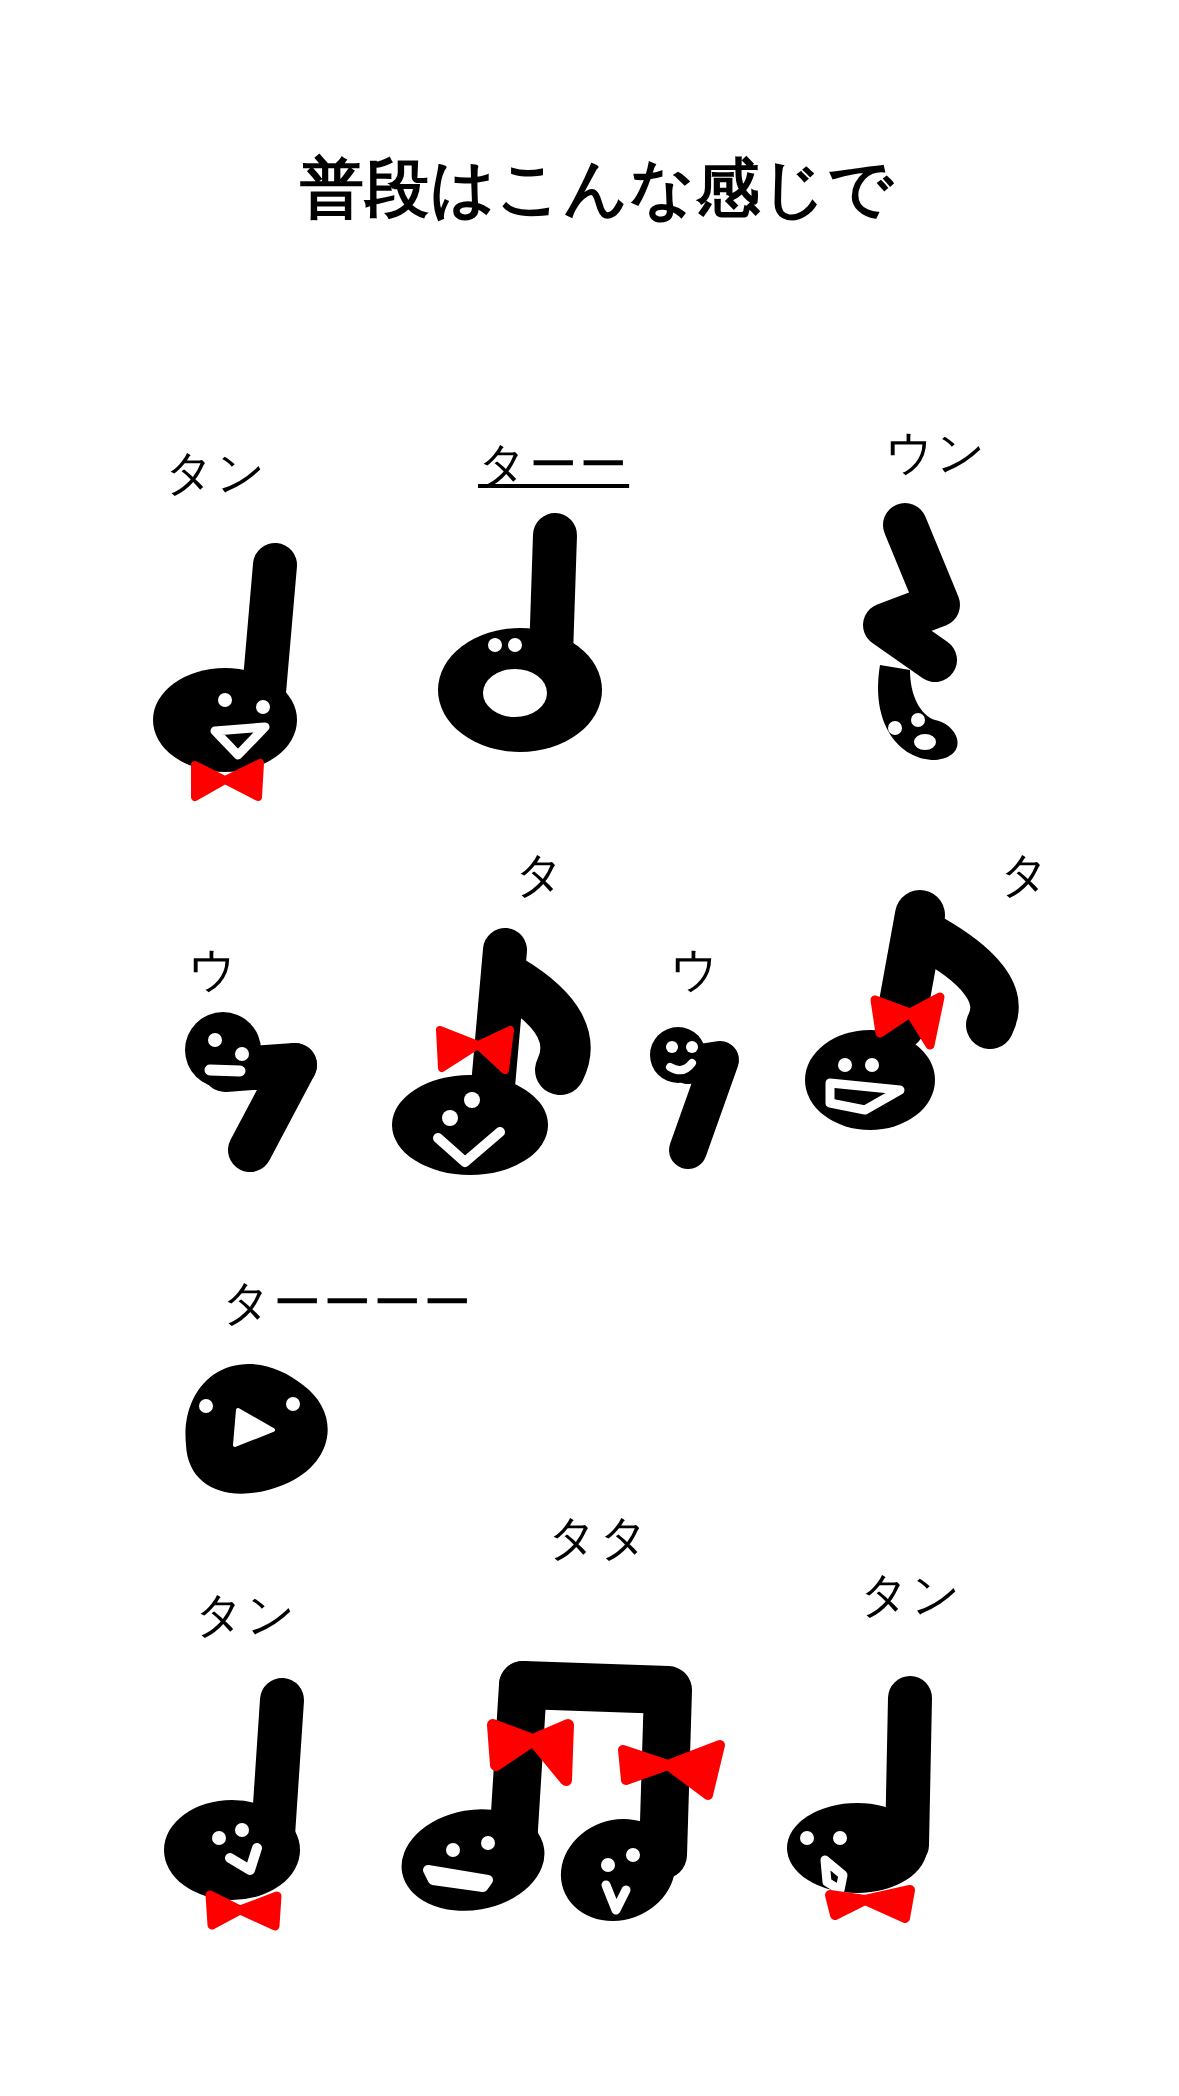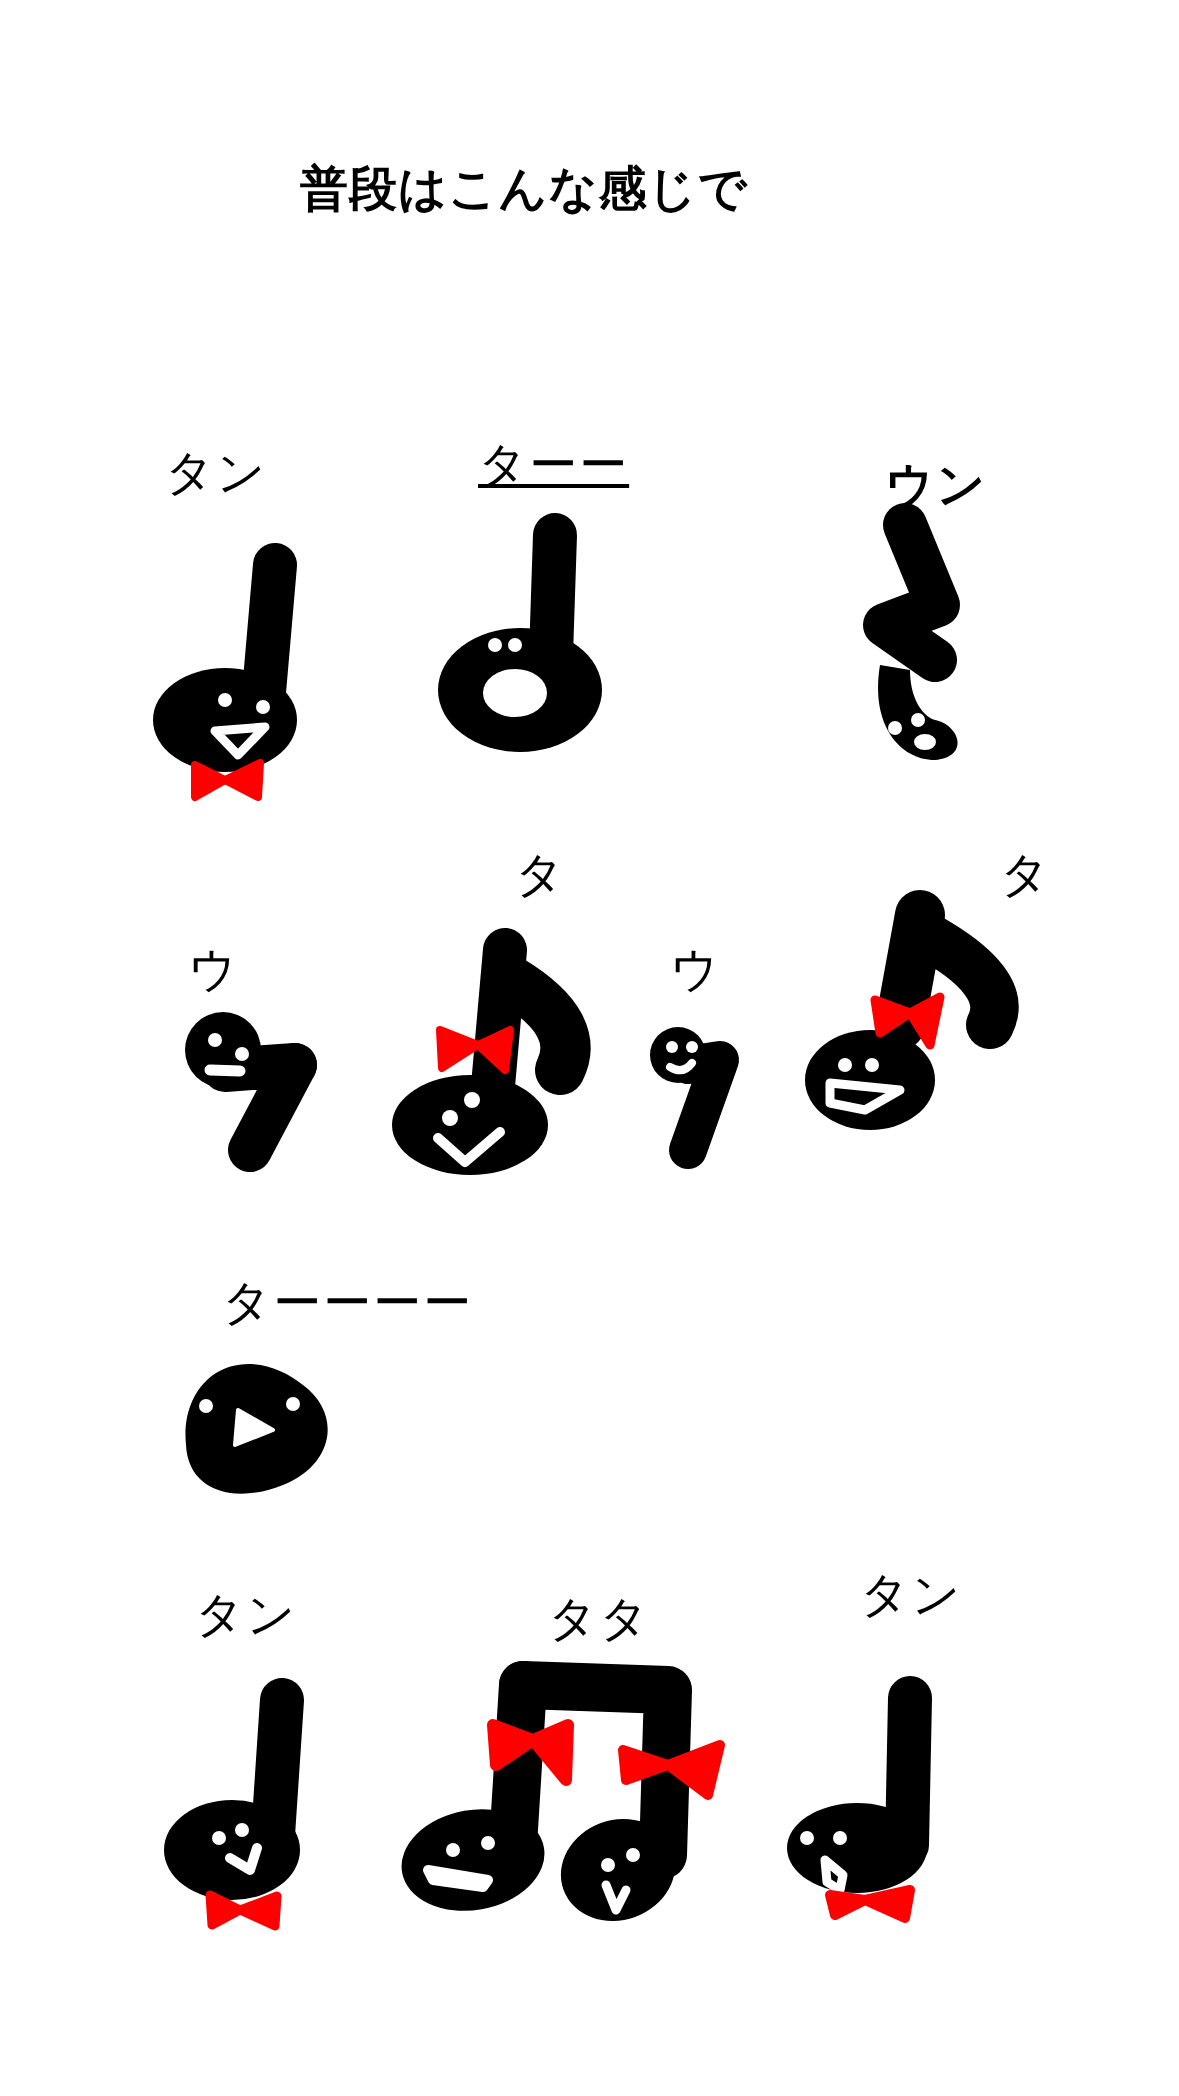--- a/index.html
+++ b/index.html
@@ -5,7 +5,7 @@
     html, body { margin: 0; padding: 0; background: #ffffff; }
     body { width: 1179px; height: 2096px; position: relative; overflow: hidden;
            font-family: "DejaVu Sans", "Liberation Sans", sans-serif; color: #000; }
-    .title { position: absolute; left: 300px; top: 158px; font-size: 48px; font-weight: bold;
+    .title { position: absolute; left: 300px; top: 158px; font-size: 64px; font-weight: bold;
              line-height: 60px; letter-spacing: 1px; }
     .title div { white-space: nowrap; }
     .label { position: absolute; font-size: 48px; font-weight: normal; white-space: nowrap;

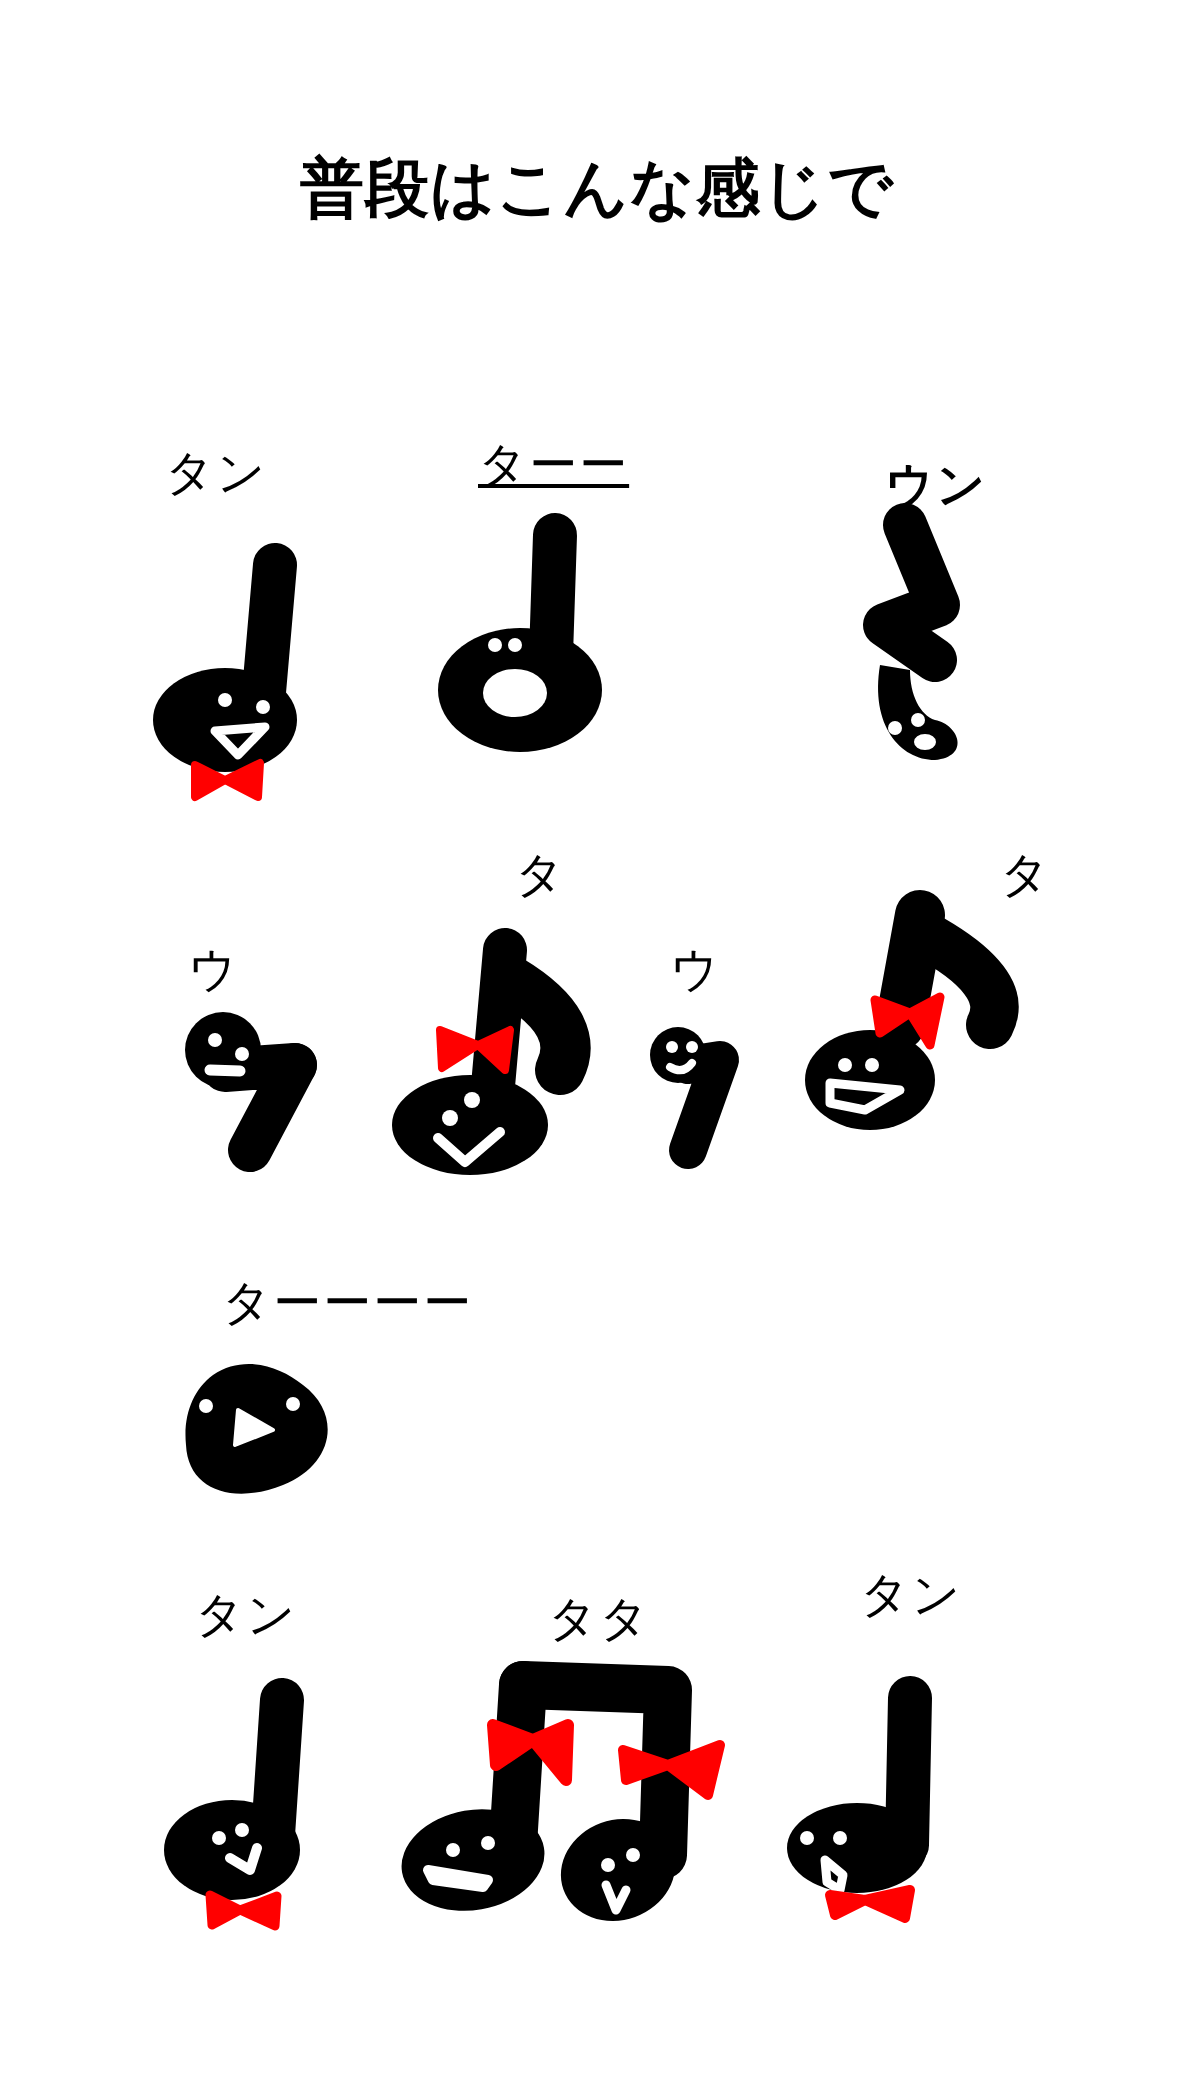--- a/index.html
+++ b/index.html
@@ -43,7 +43,7 @@
   </svg>
 </div>
 
-<div class="label" style="left:885px; top:460px;font-weight:bold;">ウン</div>
+<div class="label" style="left:885px; top:428px;">ウン</div>
 <div class="note" style="left:840px; top:495px;">
   <svg width="140" height="280" viewBox="0 0 140 280">
     <path d="M65 30 L98 110 L45 130 L95 165" stroke="#000" stroke-width="44" stroke-linecap="round" stroke-linejoin="round" fill="none"></path>

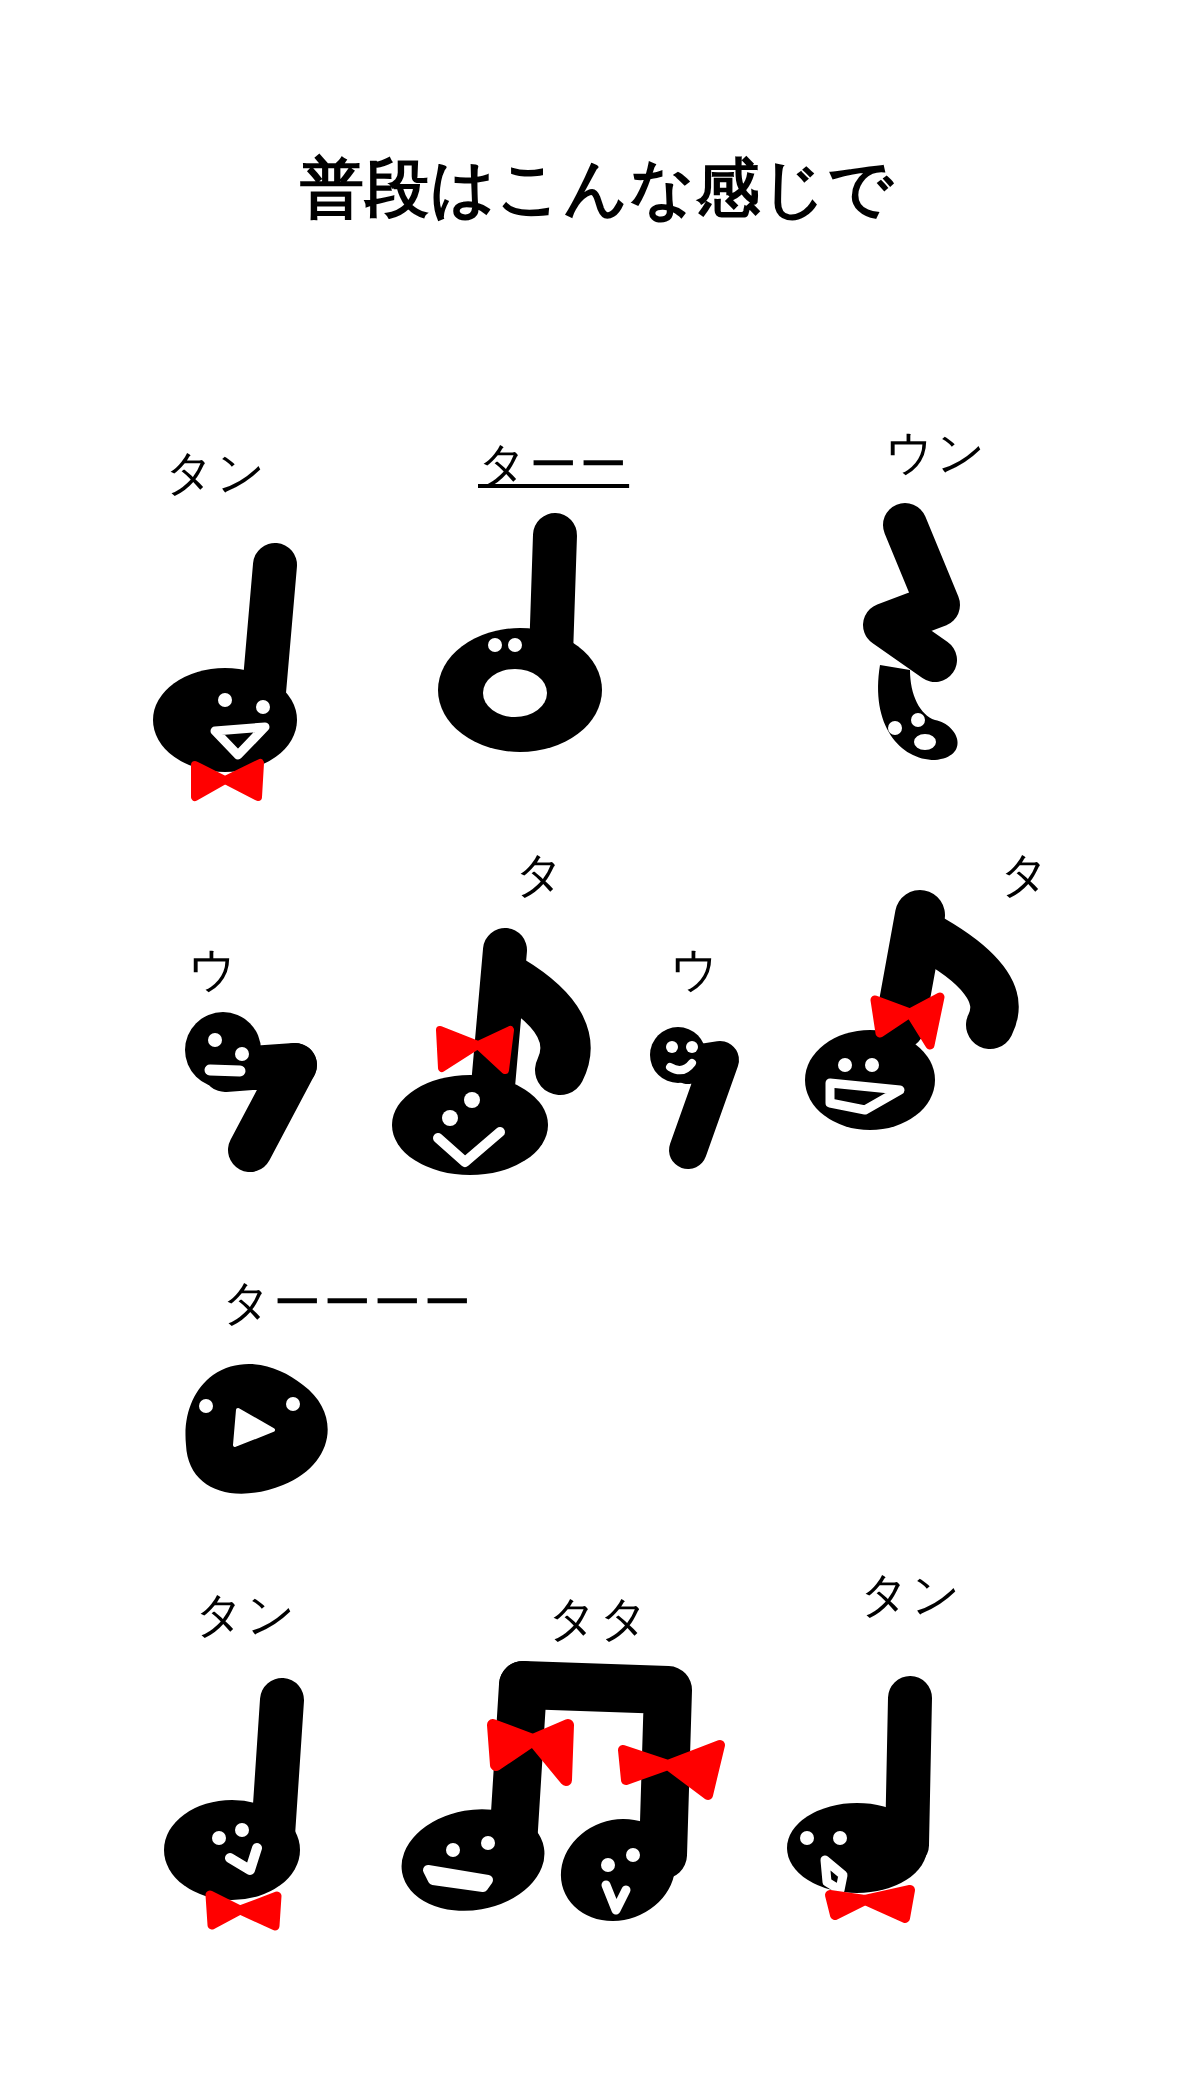--- a/index.html
+++ b/index.html
@@ -125,7 +125,7 @@
   </svg>
 </div>
 
-<div class="label" style="left:548px; top:1595px;font-family:Liberation Serif, serif;">タタ</div>
+<div class="label" style="left:548px; top:1513px;">タタ</div>
 <div class="note" style="left:398px; top:1665px;">
   <svg width="340" height="260" viewBox="0 0 340 260">
     <path d="M125 20 L270 25 L265 190" stroke="#000" stroke-width="48" stroke-linecap="round" stroke-linejoin="round" fill="none"></path>

